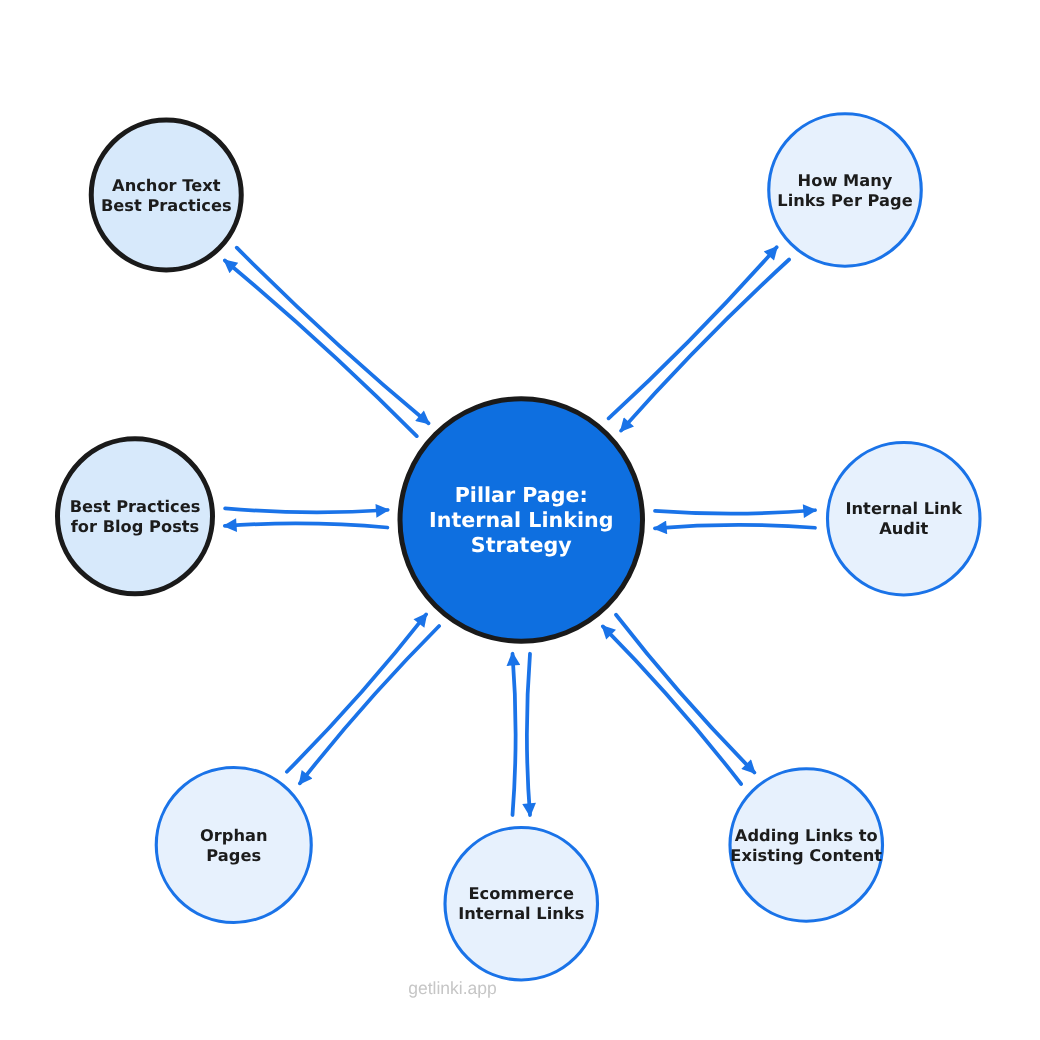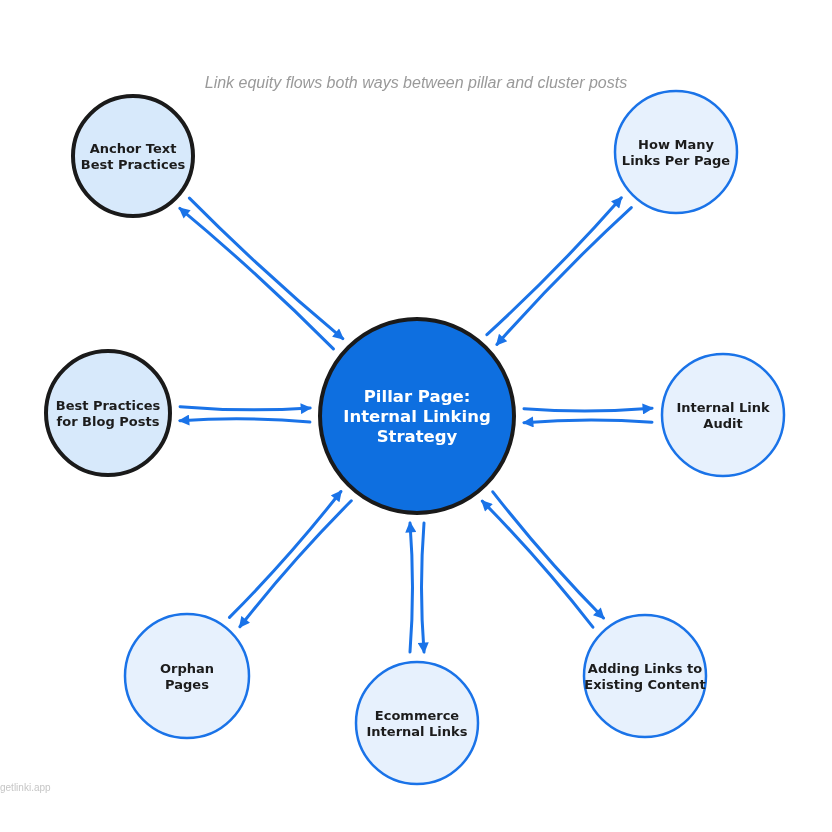--- a/index.html
+++ b/index.html
@@ -77,7 +77,6 @@
       <circle cx="417" cy="416" r="97" fill="#0e6fe0" stroke="#1a1a1a" stroke-width="4"></circle>
       <text x="417" text-anchor="middle" fill="#ffffff" font-size="16.5" class="node-label"><tspan x="417" y="401.775">Pillar Page:</tspan><tspan x="417" y="421.775">Internal Linking</tspan><tspan x="417" y="441.775">Strategy</tspan></text>
     </svg>
-  <div class="subtitle">Link equity flows both ways between pillar and cluster posts</div>
   <div class="watermark">getlinki.app</div>
 </div>
 

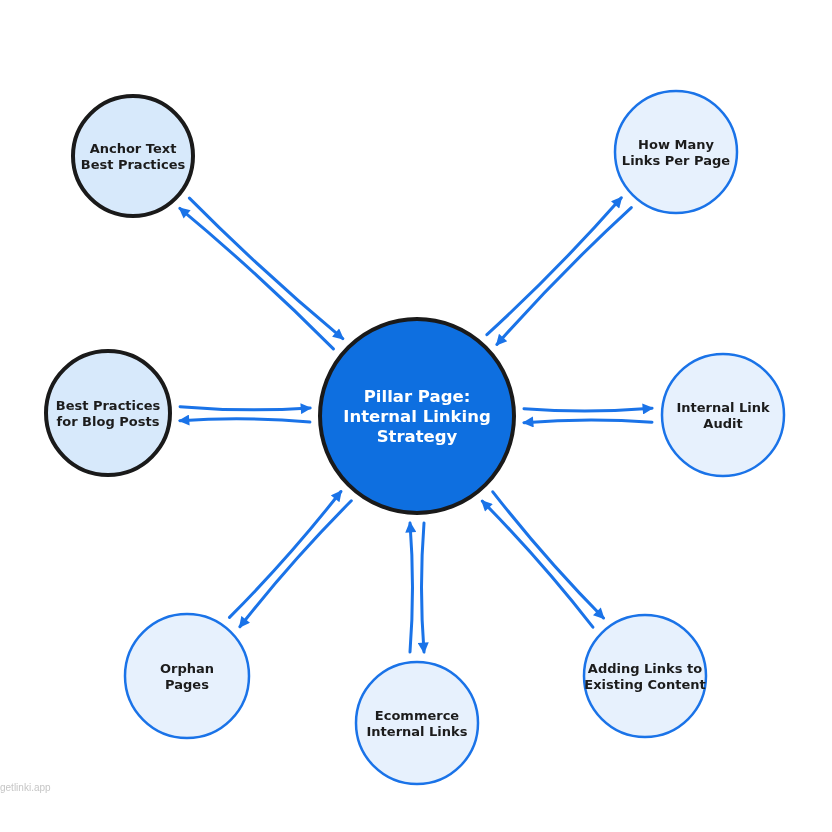--- a/index.html
+++ b/index.html
@@ -25,9 +25,9 @@
   }
   .watermark{
     position:absolute;top:782px;left:0;width:724px;
-    text-align:left;
+    text-align:center;
     font-family:"Liberation Sans", sans-serif;
-    font-size:10px;color:#c6c6c6;
+    font-size:14px;color:#c6c6c6;
   }
   svg#diagram{position:absolute;top:0;left:0;}
   .node-label{

